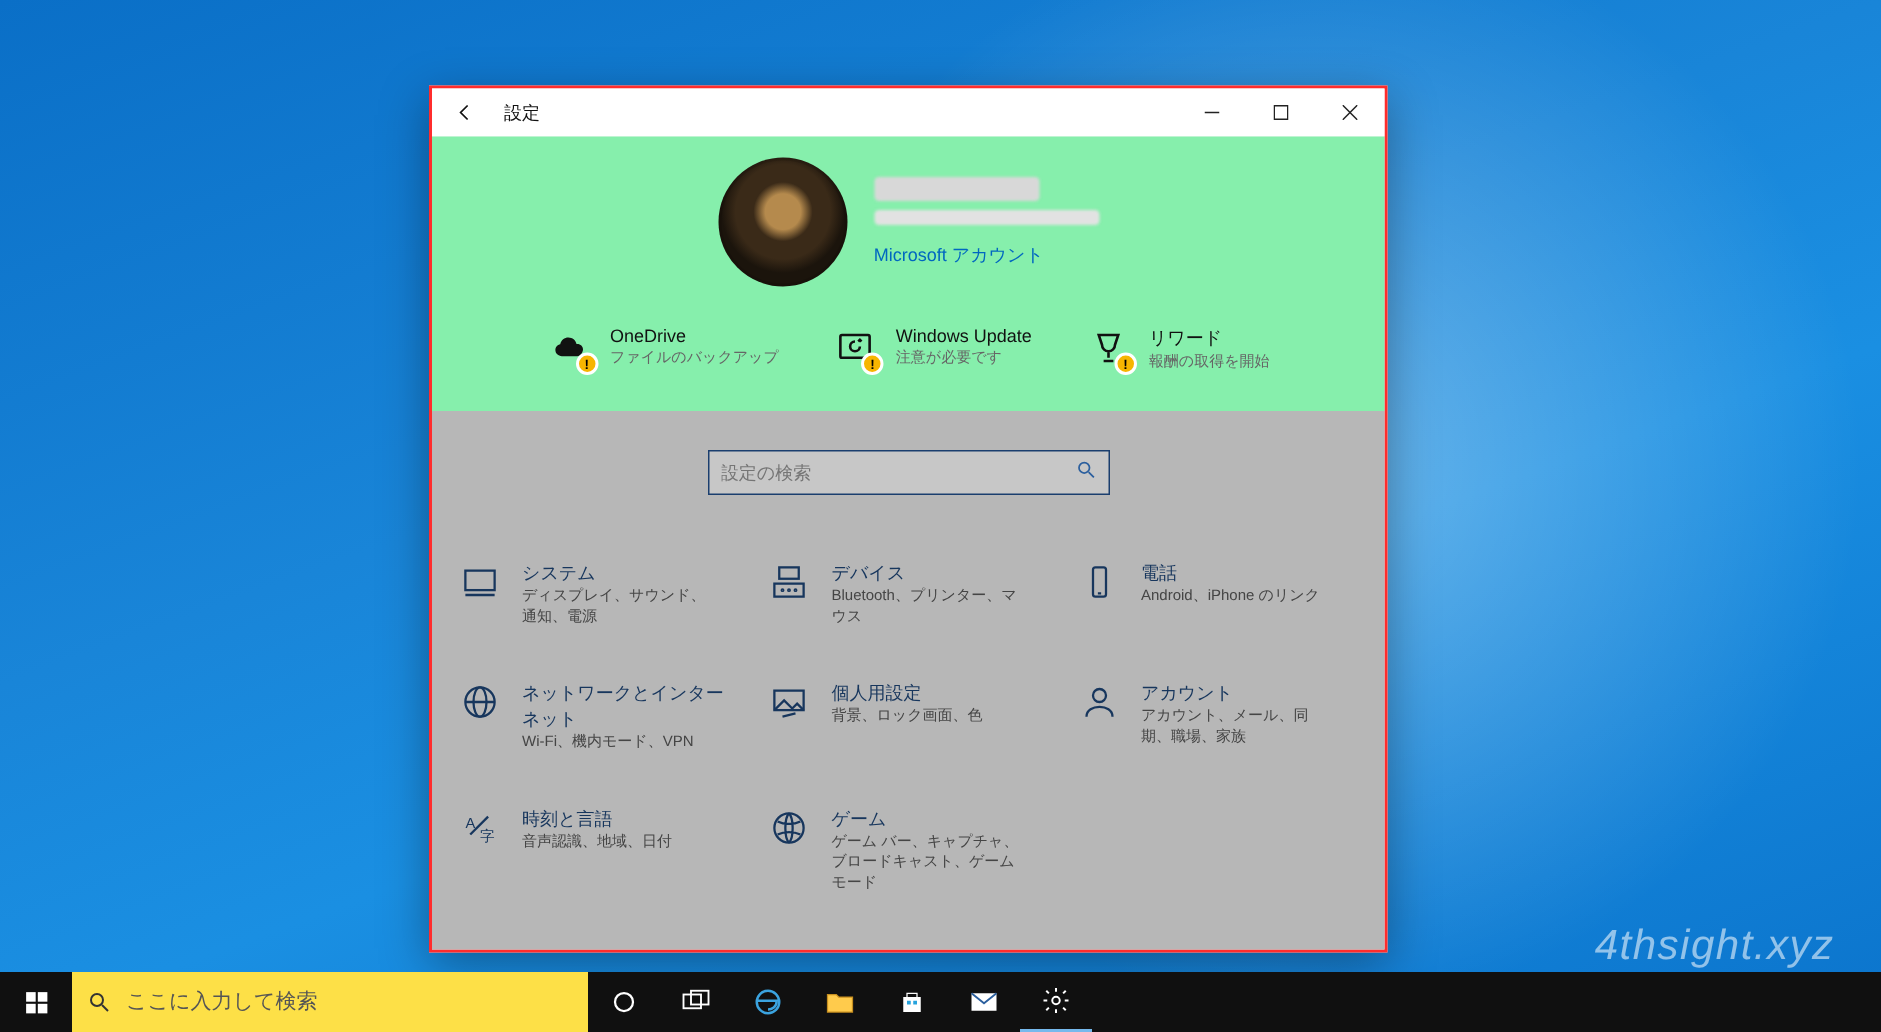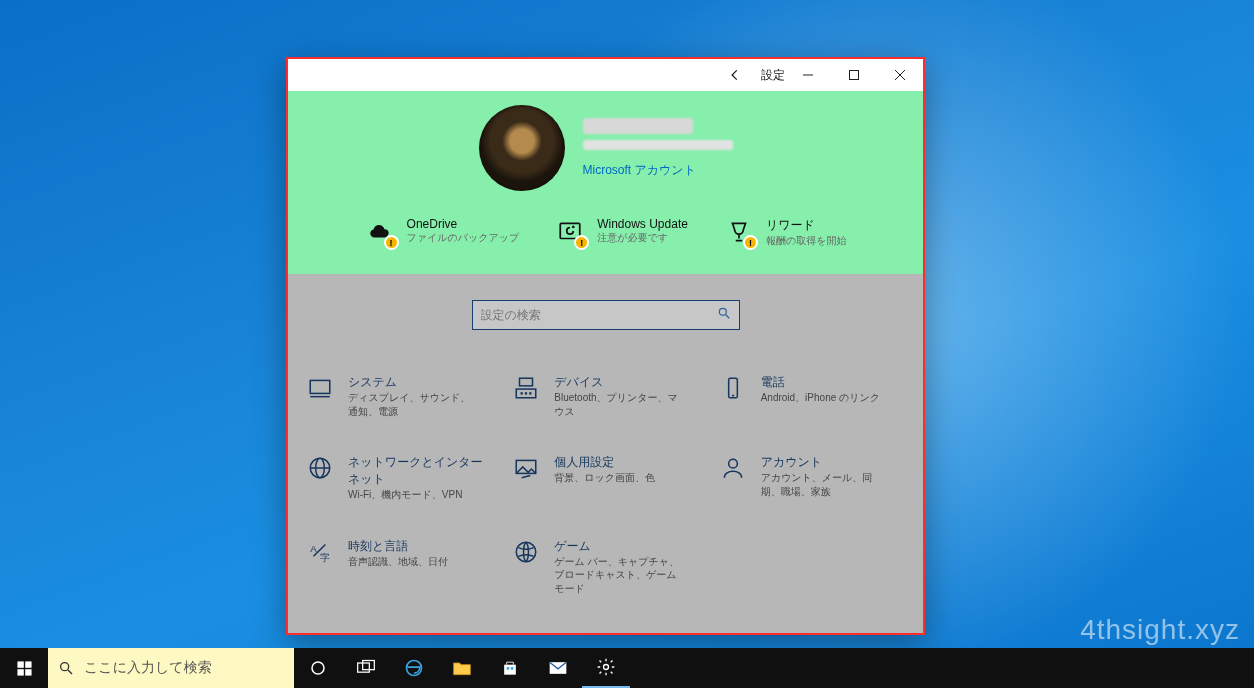--- a/index.html
+++ b/index.html
@@ -20,7 +20,7 @@
     background:#f3f3f3; border:2px solid #ff2c2c; box-shadow:0 8px 30px rgba(0,0,0,.35);
     display:flex; flex-direction:column;
   }
-  .titlebar{height:32px;background:#fff;display:flex;align-items:center;justify-content:flex-end;padding:0 0 0 8px}
+  .titlebar{height:32px;background:#fff;display:flex;align-items:center;justify-content:space-between;padding:0 0 0 8px}
   .titlebar-left{display:flex;align-items:center;gap:12px;font-size:12px;color:#111}
   .back-btn{width:28px;height:28px;display:flex;align-items:center;justify-content:center;cursor:pointer}
   .win-controls{display:flex}

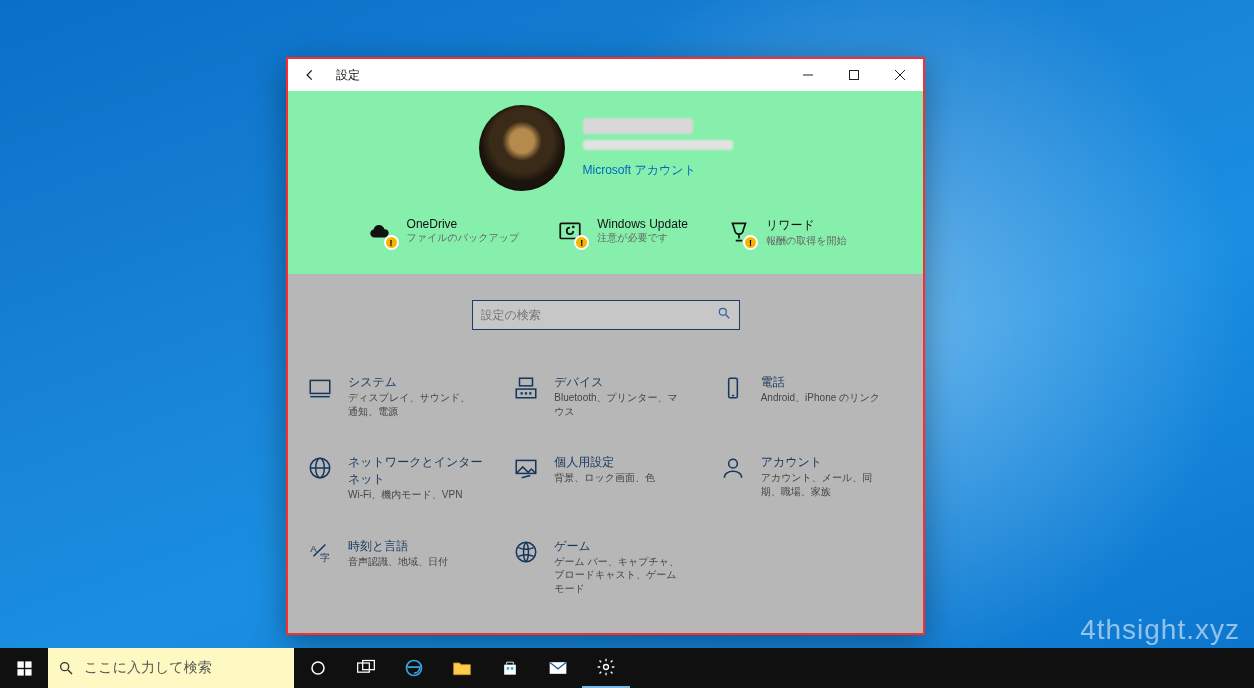--- a/index.html
+++ b/index.html
@@ -12,7 +12,7 @@
       radial-gradient(circle at 70% 45%, rgba(255,255,255,0.35), rgba(255,255,255,0) 38%),
       linear-gradient(160deg,#0a6fc7 0%, #1985d8 40%, #1a8fe2 60%, #0b74cc 100%);
   }
-  .watermark{position:absolute;right:14px;bottom:42px;color:rgba(255,255,255,.55);font-size:28px;letter-spacing:1px;pointer-events:none}
+  .watermark{position:absolute;right:31px;bottom:42px;color:rgba(255,255,255,.55);font-size:28px;font-style:italic;letter-spacing:1px;pointer-events:none}
 
   
   .window{

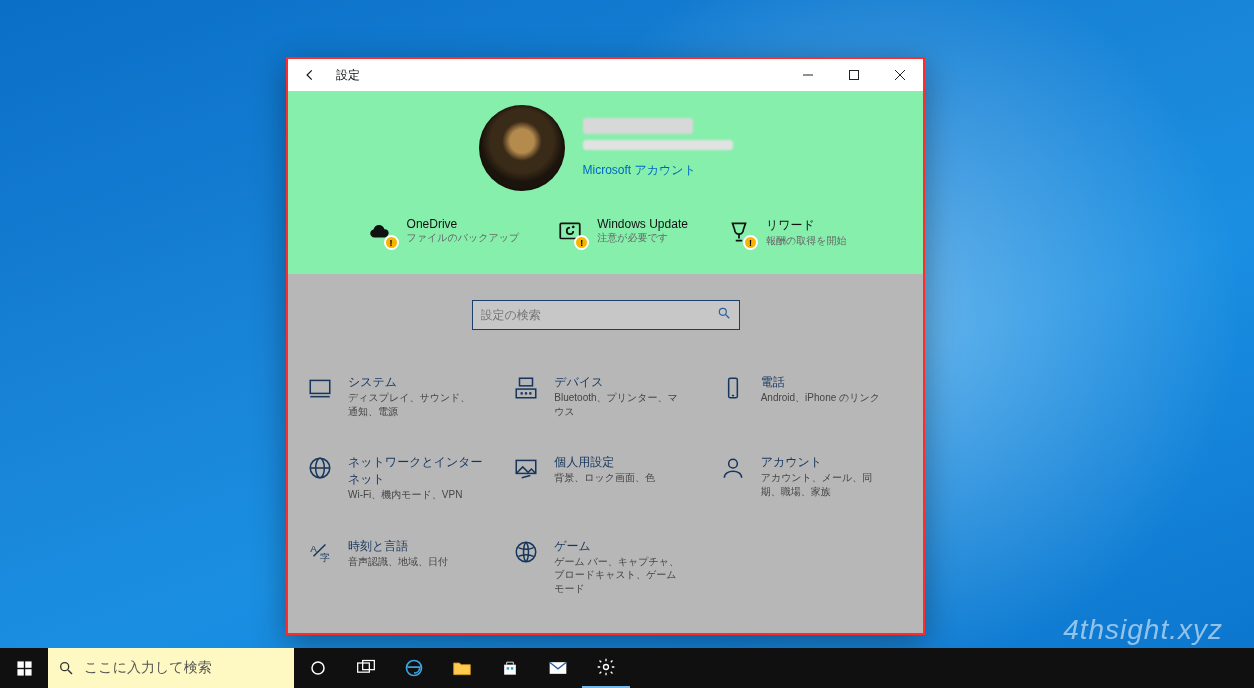--- a/index.html
+++ b/index.html
@@ -60,7 +60,7 @@
   .taskbar{position:absolute;left:0;right:0;bottom:0;height:40px;background:#101010;display:flex;align-items:center;color:#fff}
   .start-btn{width:48px;height:40px;display:flex;align-items:center;justify-content:center;cursor:pointer}
   .start-btn svg{width:17px;height:17px}
-  .search-task{height:40px;width:246px;background:#fef9c3;display:flex;align-items:center;padding:0 10px;gap:10px;color:#555;cursor:text}
+  .search-task{height:40px;width:344px;background:#fde047;display:flex;align-items:center;padding:0 10px;gap:10px;color:#555;cursor:text}
   .tb-item{width:48px;height:40px;display:flex;align-items:center;justify-content:center;cursor:pointer;font-size:17px}
   .tb-item.active{border-bottom:2px solid #76b9ed}
   .tray{margin-left:auto;display:flex;align-items:center;height:40px}

